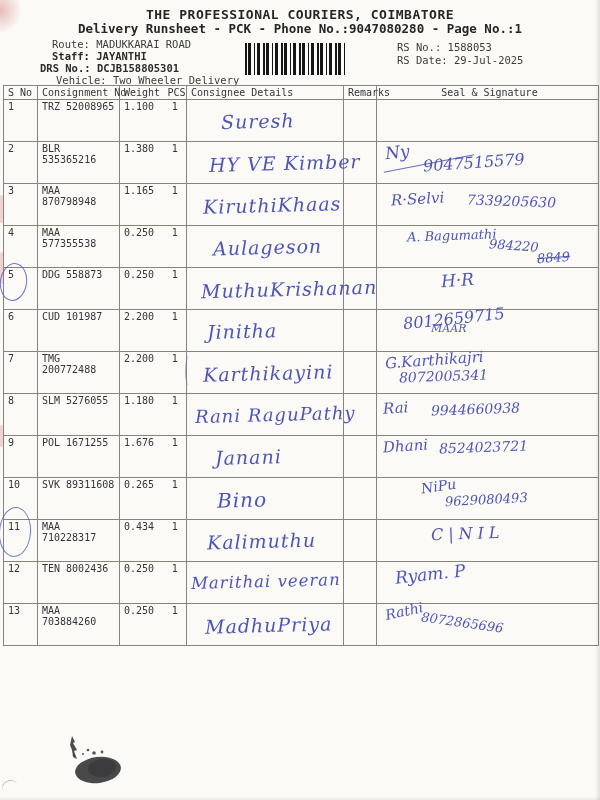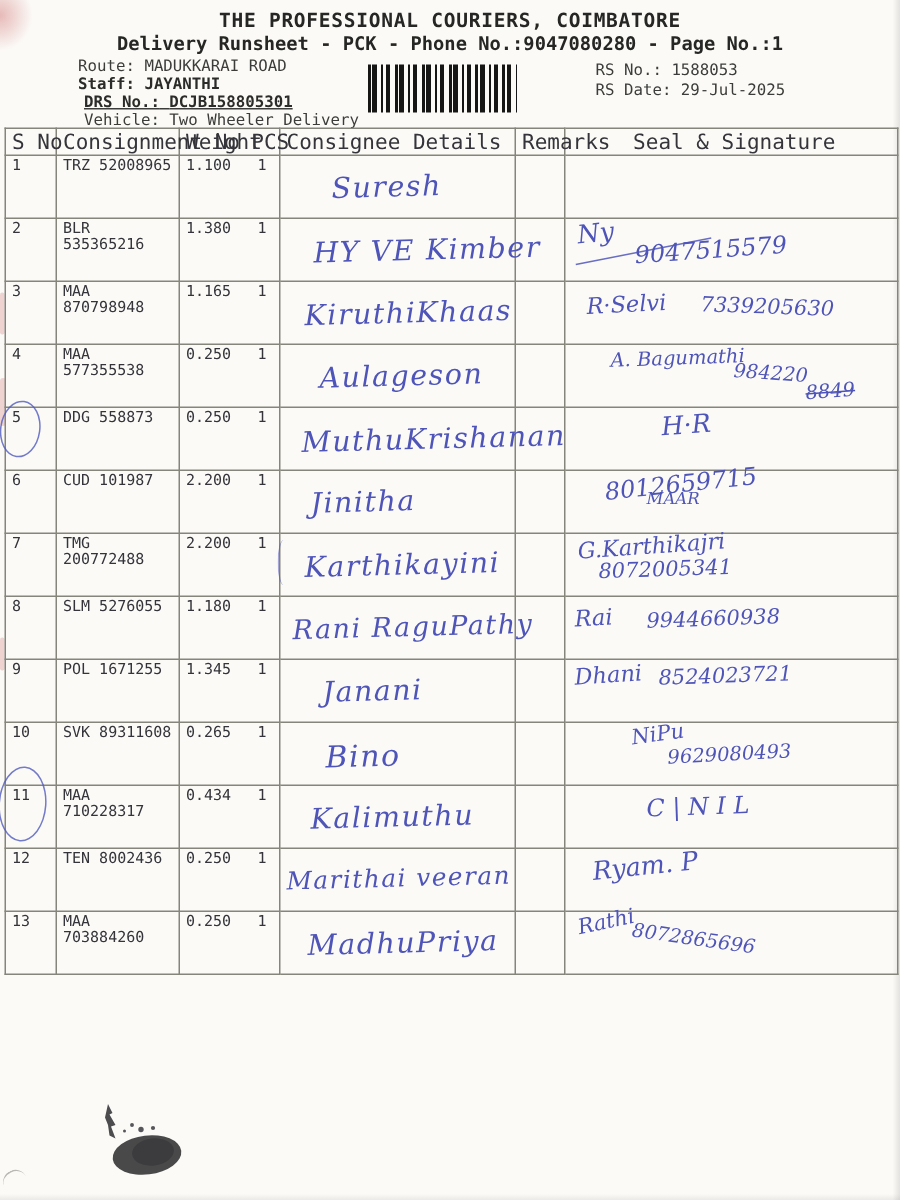--- a/index.html
+++ b/index.html
@@ -72,7 +72,7 @@
   <b><span>Staff:</span>
   <span>JAYANTHI</span></b>
 </div>
-<div class="meta" style="left:16px;top:62px;text-decoration:underline;">
+<div class="meta" style="left:0;top:62px;">
   <b><span>DRS No.:</span>
   <span>DCJB158805301</span></b>
 </div>

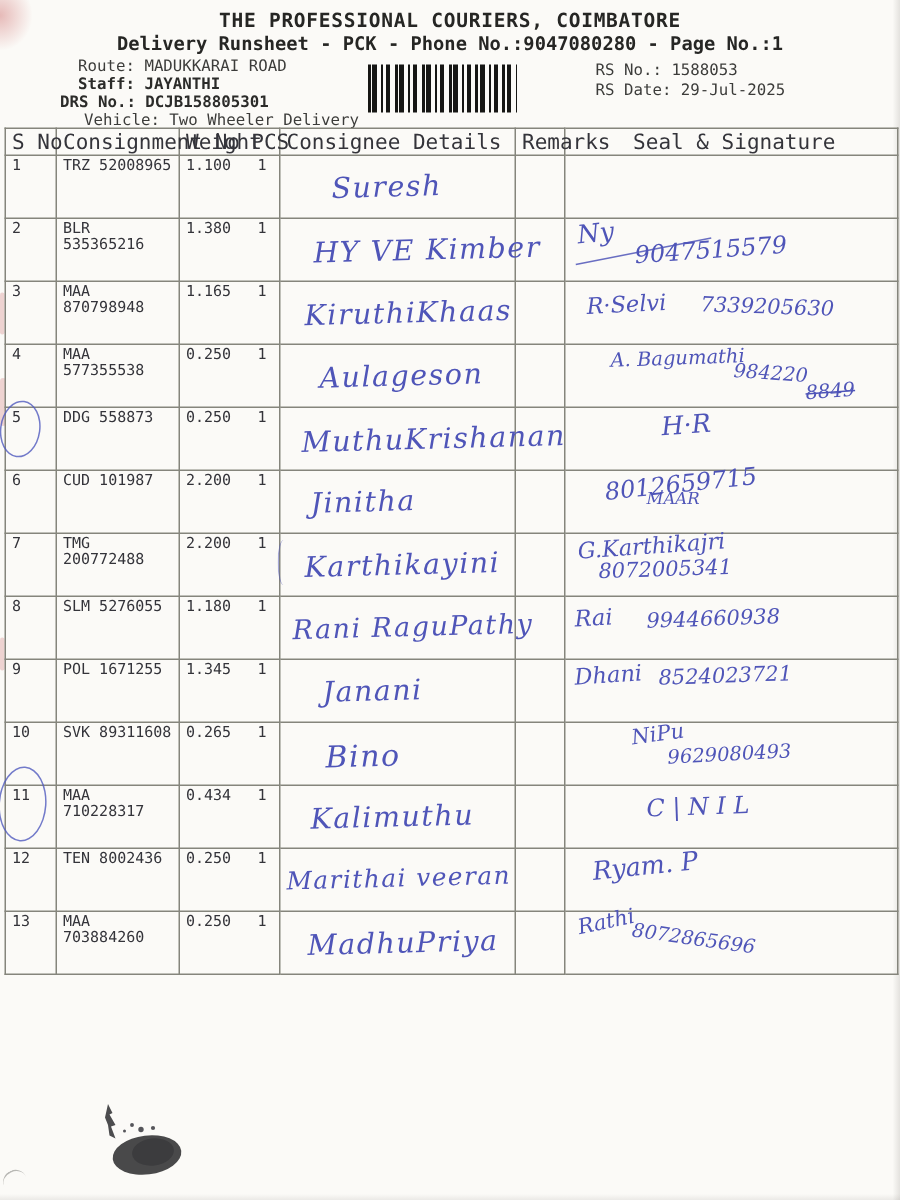--- a/index.html
+++ b/index.html
@@ -34,7 +34,7 @@
     border:1px solid #85857c;font-weight:normal;text-align:left;
     vertical-align:top;overflow:visible;position:relative;
     font-size:10px;color:#34343a;padding:1px 0 0 4px;}
-  table.runsheet th{height:12px;font-size:14px;white-space:nowrap;}
+  table.runsheet th{height:12px;font-size:10px;white-space:nowrap;}
   table.runsheet td{height:40px;}
   table.runsheet th.c-seal{text-align:center;}
   table.runsheet td.c-weight, table.runsheet th.c-weight{border-right:none;}

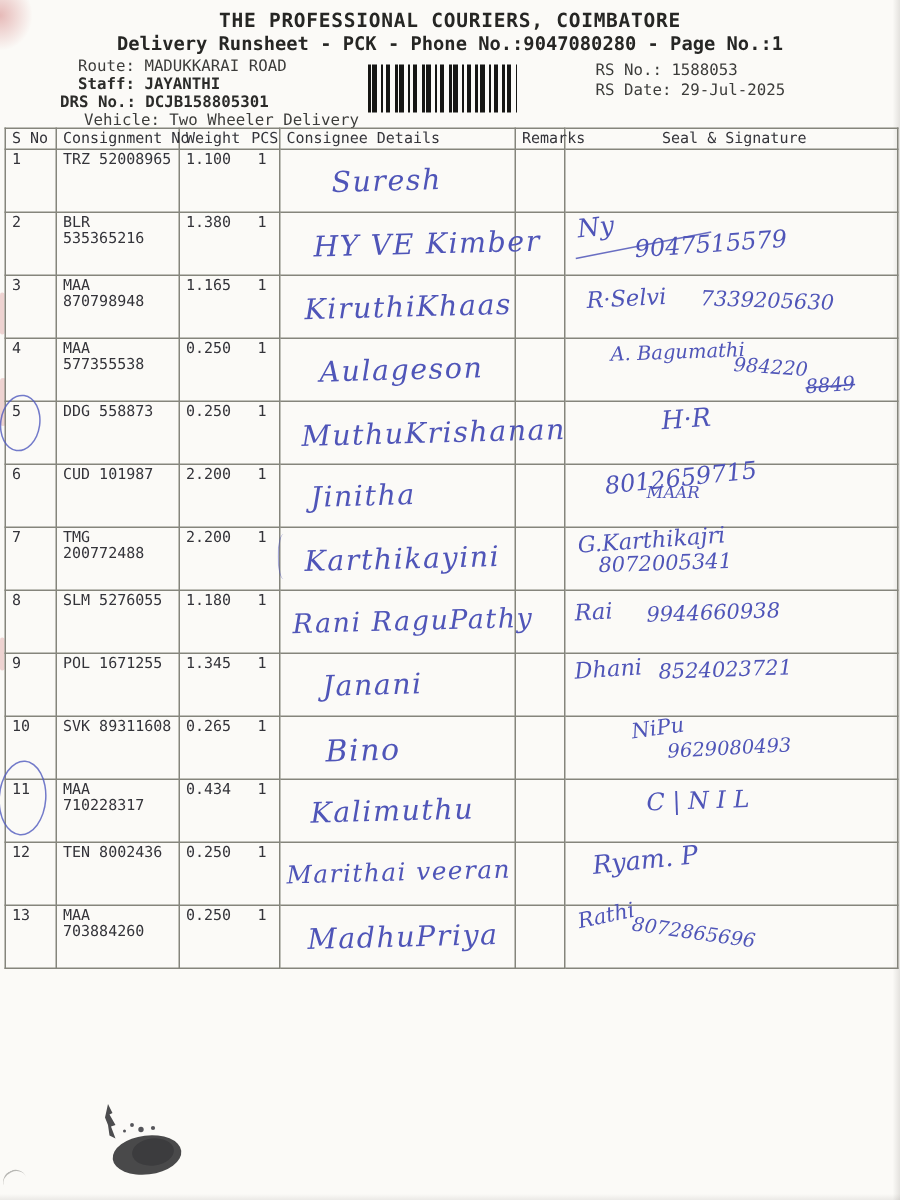--- a/index.html
+++ b/index.html
@@ -211,7 +211,7 @@
       <tr>
         <td class="c-sno">9</td>
         <td class="c-consignment">POL 1671255</td>
-        <td class="c-weight">1.345</td>
+        <td class="c-weight">1.676</td>
         <td class="c-pcs">1</td>
         <td class="c-consignee"><span class="hw consignee-hw" style="margin-left: 24px; font-size: 19px; transform: rotate(-1.5deg);">Janani</span></td>
         <td class="c-remarks"></td>

